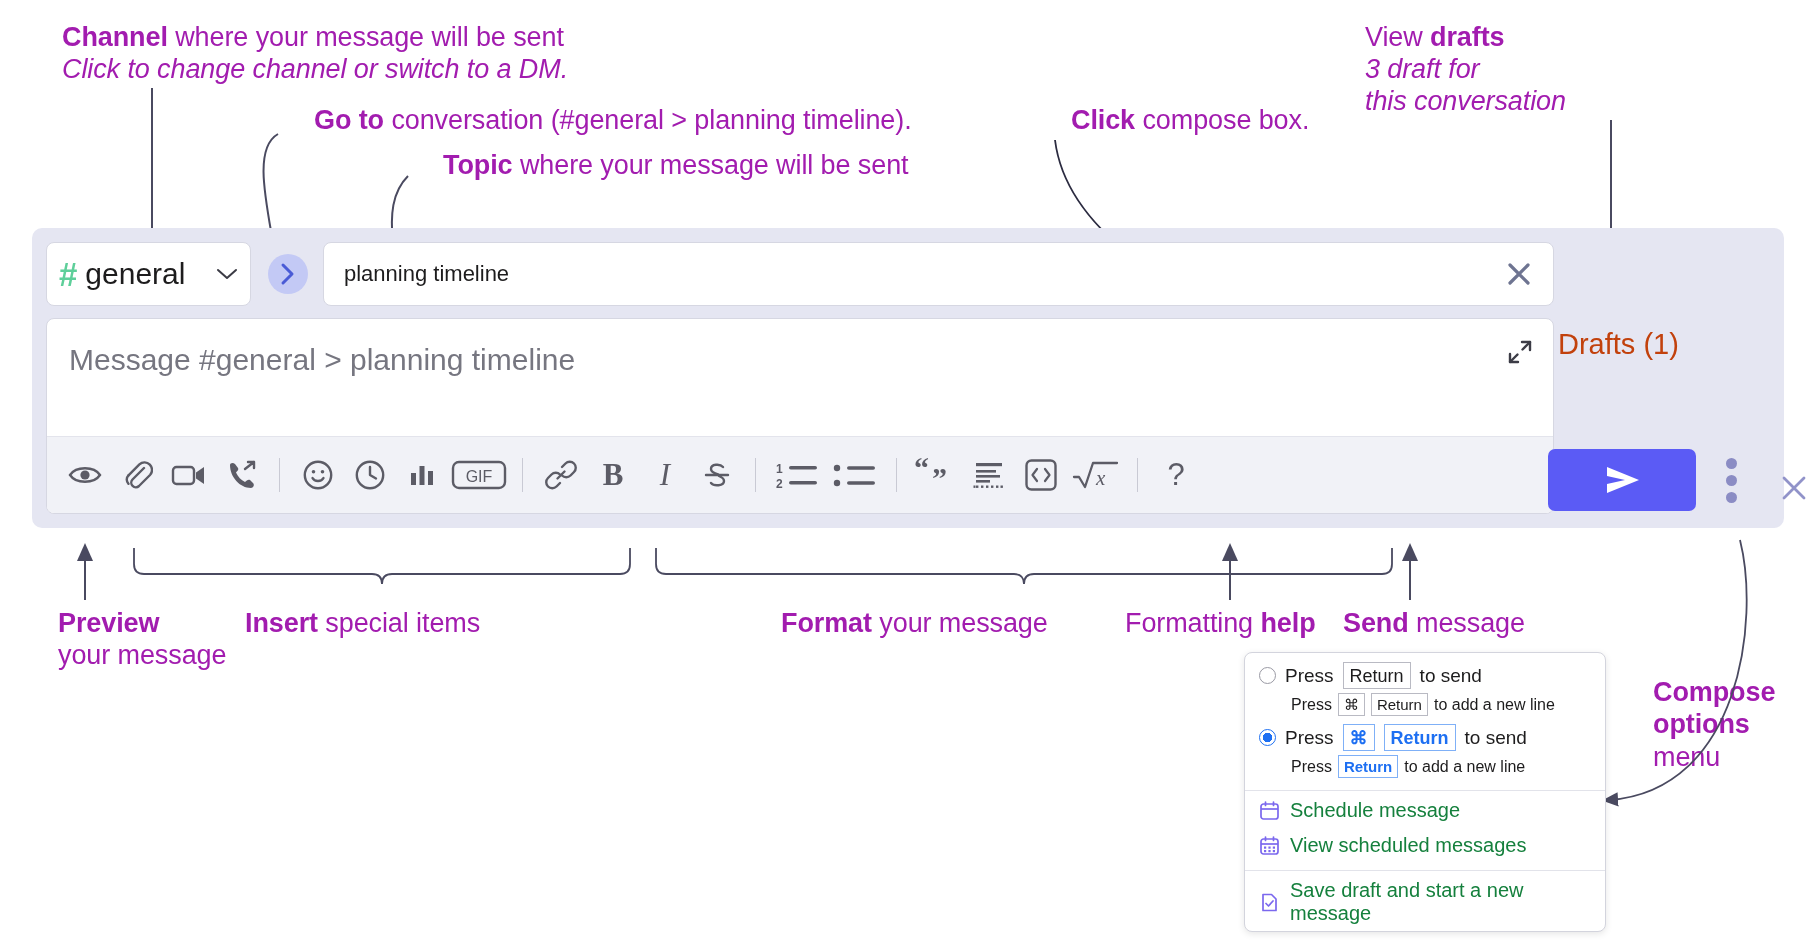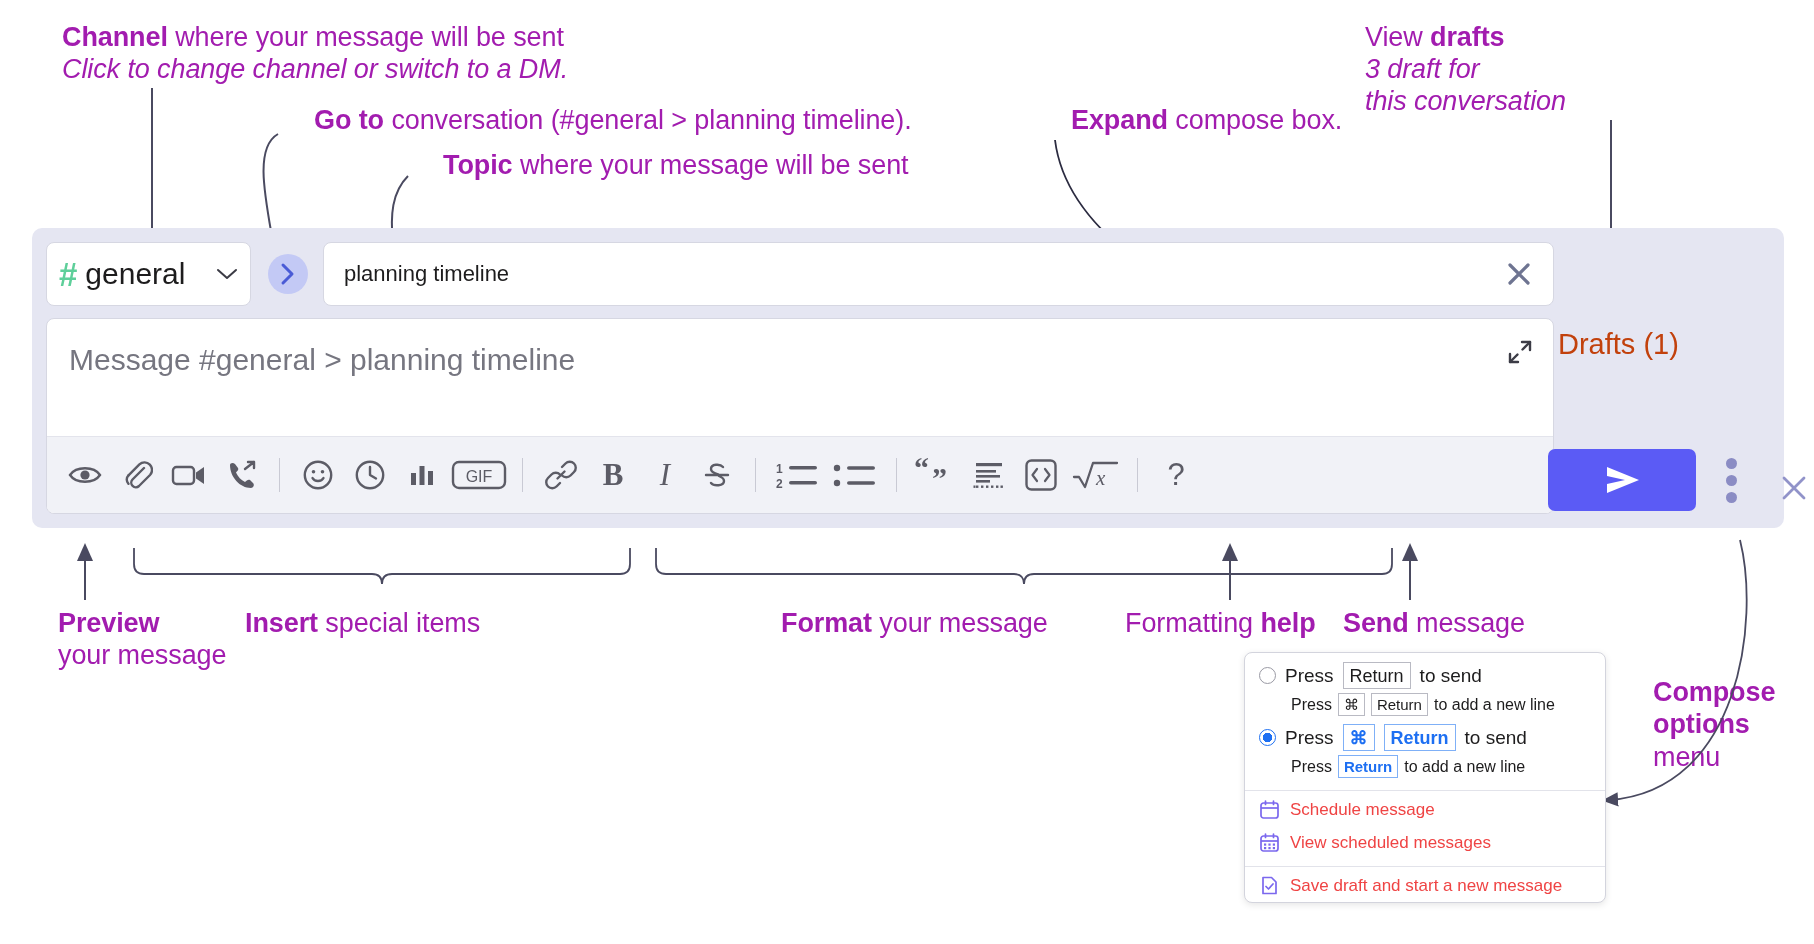--- a/index.html
+++ b/index.html
@@ -151,7 +151,7 @@
   </div>
 
   <div class="abs anno" style="left:1040px;top:105px;width:400px;">
-    <b>Expand</b><span> compose box.</span>
+    <b>Click</b><span> compose box.</span>
   </div>
 
   <div class="abs anno" style="left:1334px;top:22px;width:470px;">

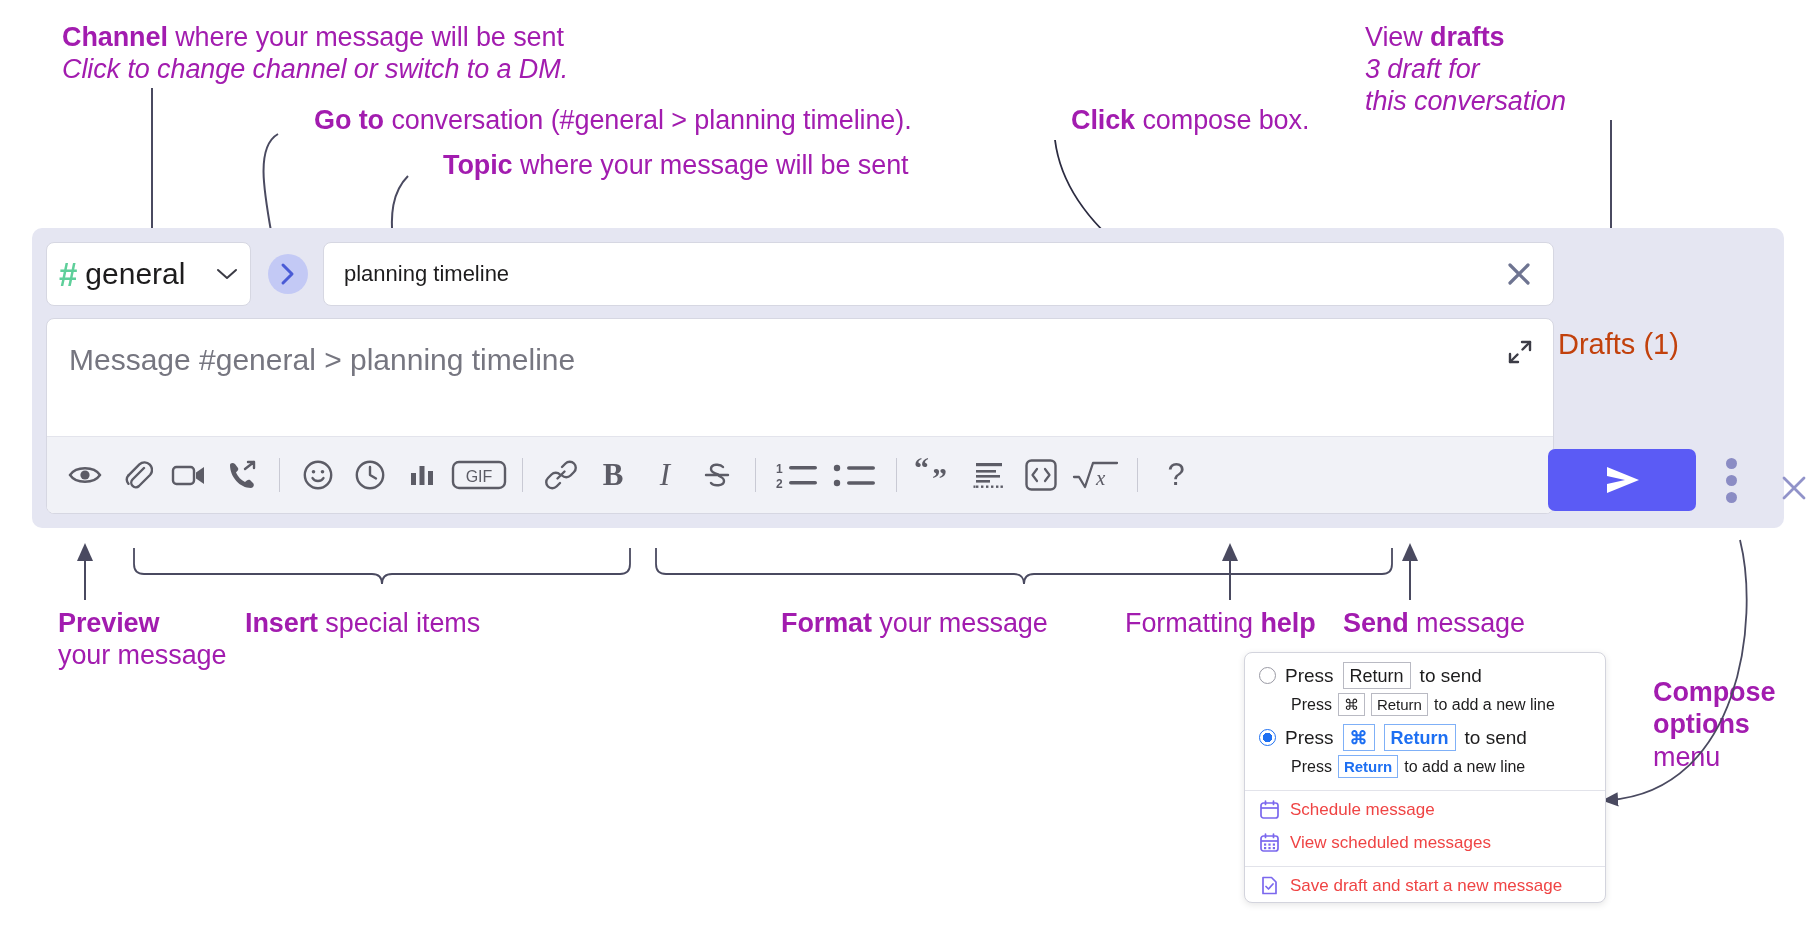--- a/index.html
+++ b/index.html
@@ -126,7 +126,7 @@
   .key.blue.sm{font-weight:700;}
   .menu-div{height:1px;background:#e2e3ea;margin:7px 0 2px;}
   .menu-item{display:flex;align-items:center;gap:10px;padding:6px 14px;cursor:pointer;}
-  .menu-item .mtxt{font-size:17px;color:#ef4444;}
+  .menu-item .mtxt{font-size:20px;color:#15803d;}
   .mi-icon{width:21px;height:21px;flex:none;color:#7b68ee;}
 
   

